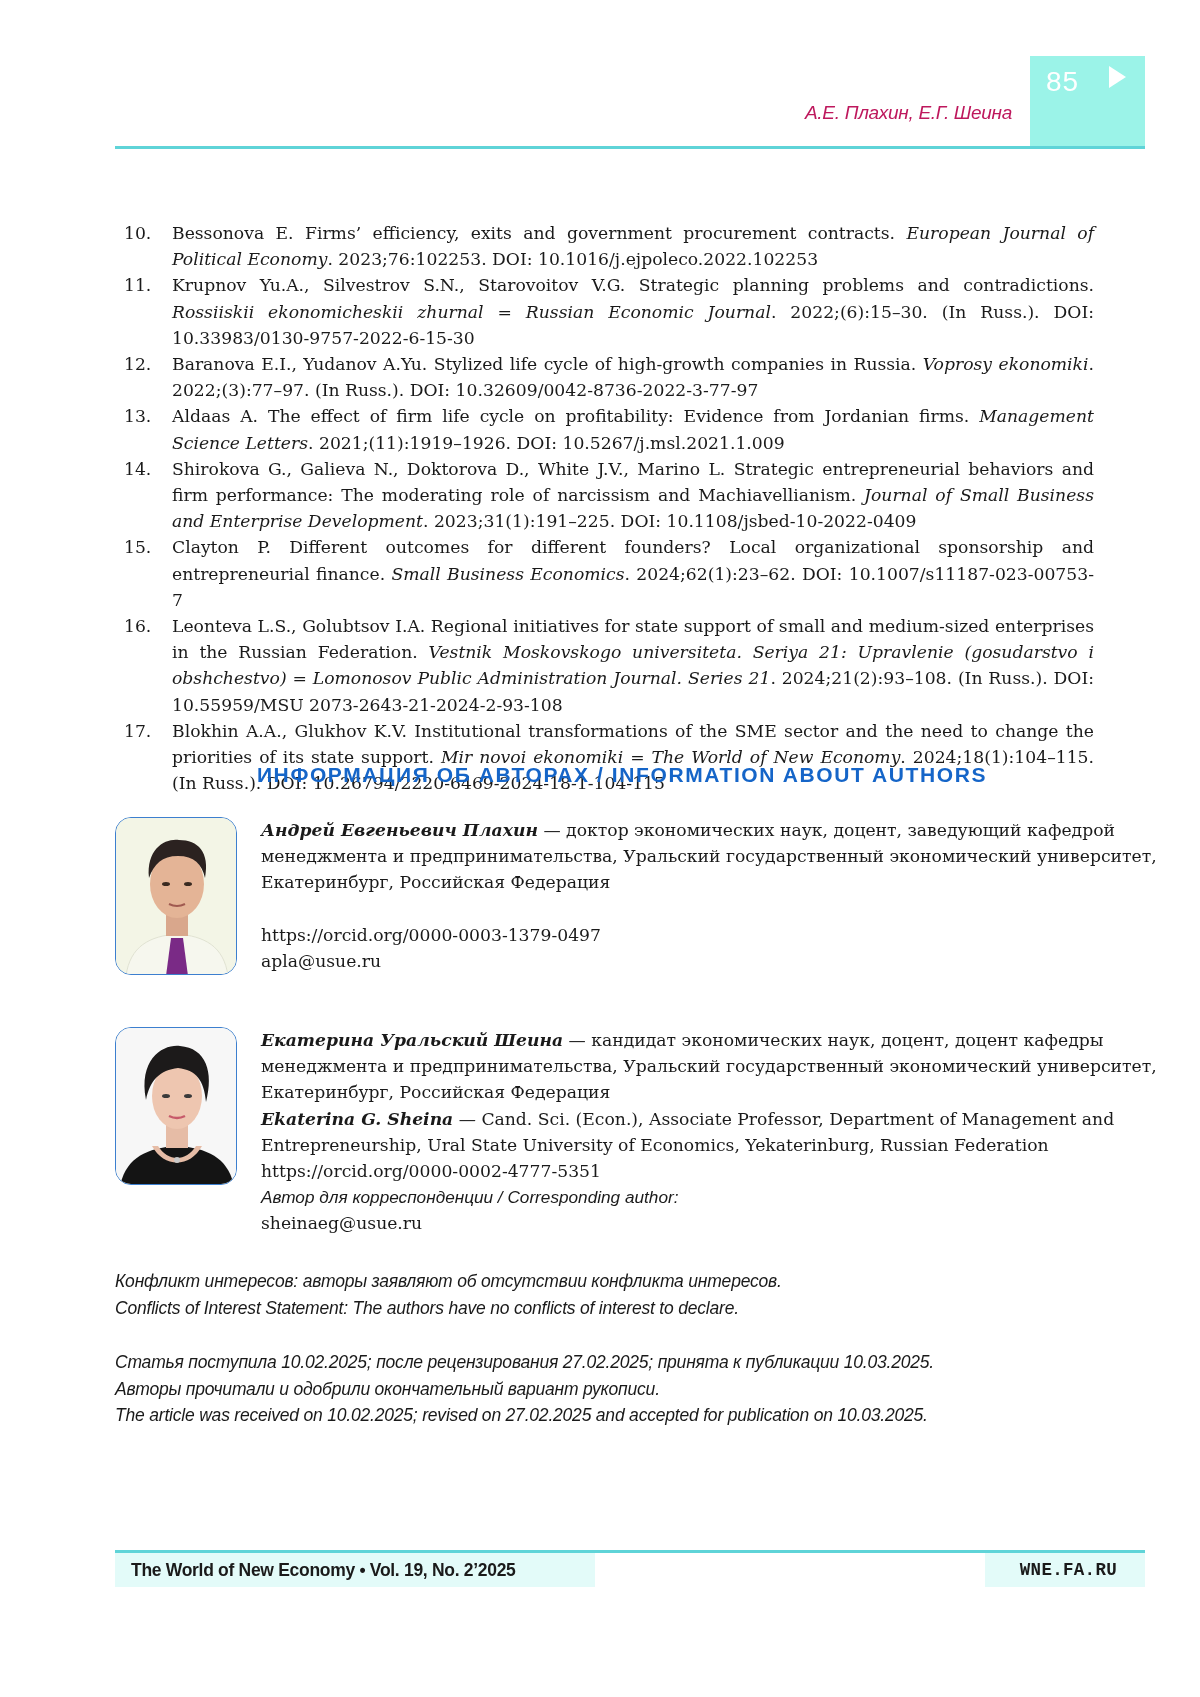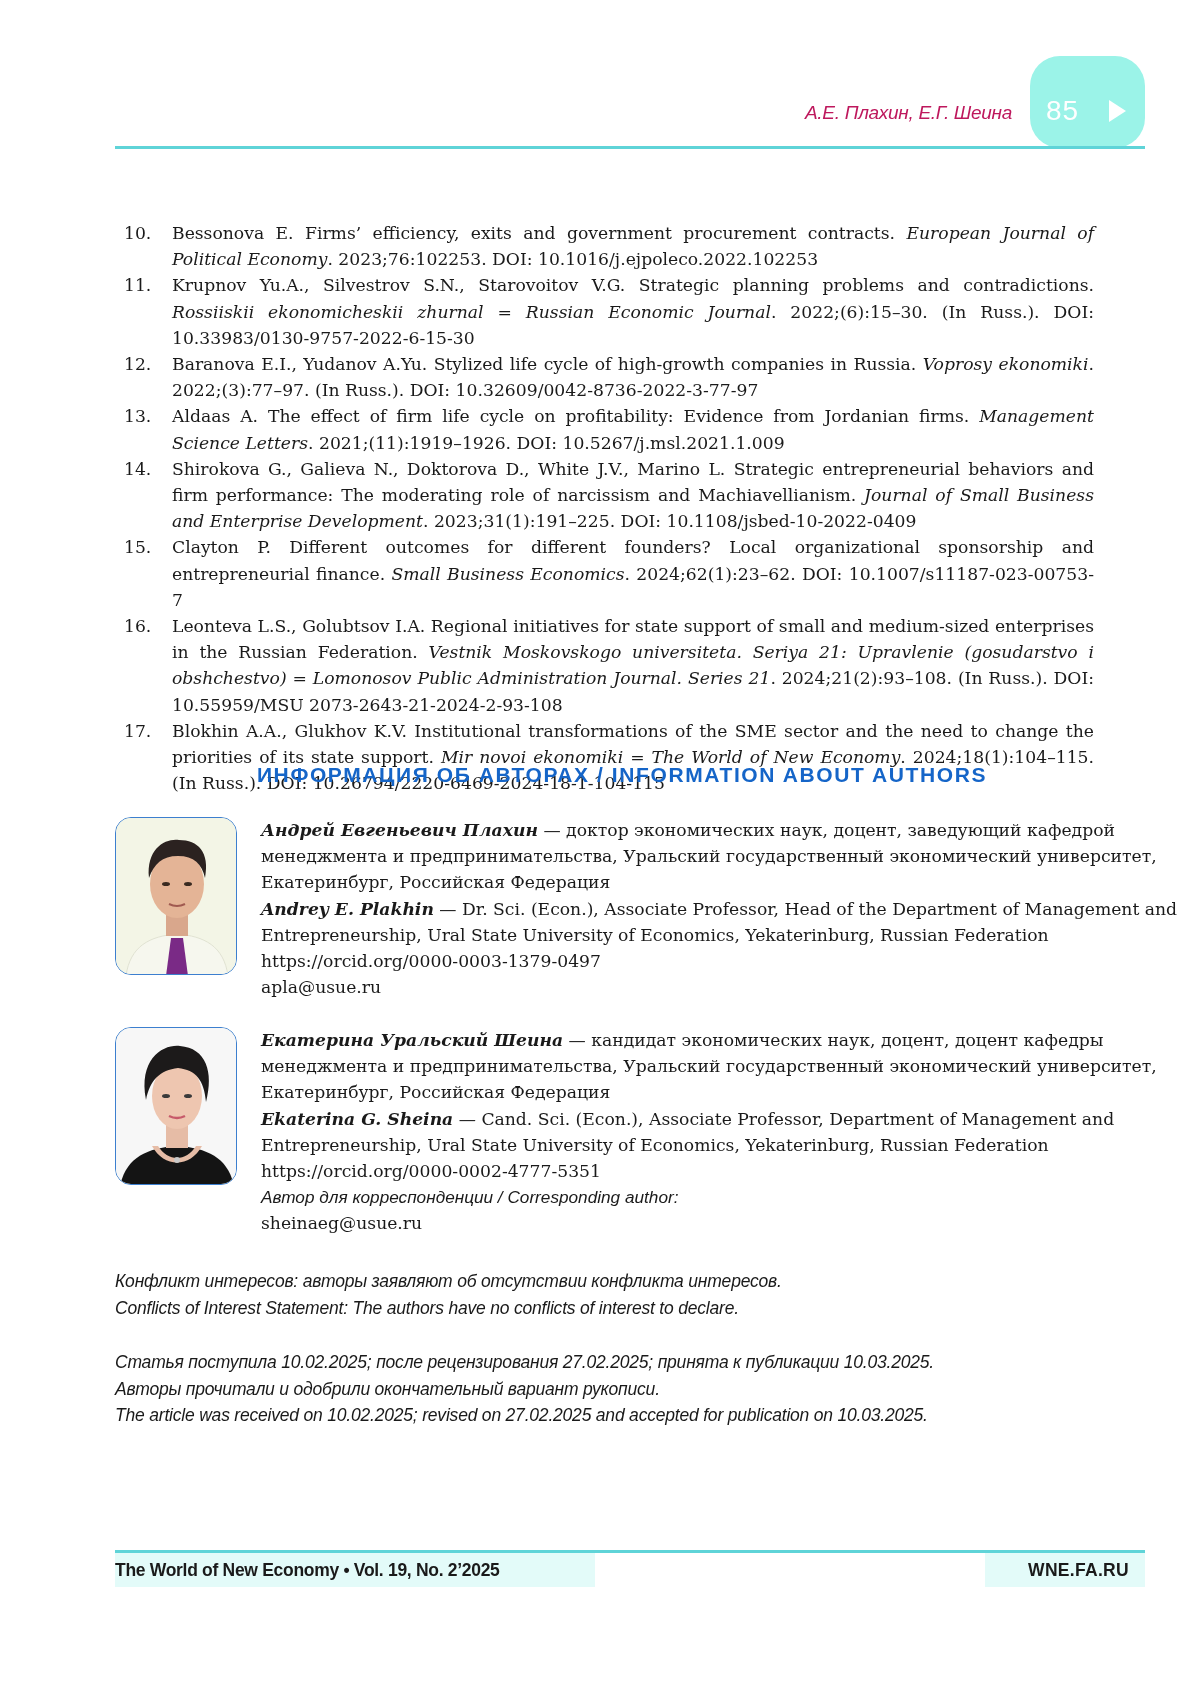--- a/index.html
+++ b/index.html
@@ -11,7 +11,7 @@
   .header-authors { position: absolute; right: 188px; top: 102px; font-family: "Liberation Sans", sans-serif;
                     font-style: italic; font-size: 19px; color: #be185d; letter-spacing: -0.3px; }
   .page-box { position: absolute; left: 1030px; top: 56px; width: 115px; height: 92px; background: #9bf3e8;
-              display: flex; align-items: center; padding-top: 18px; box-sizing: border-box; border-radius: 30px; }
+              display: flex; align-items: flex-start; padding-top: 10px; box-sizing: border-box; }
   .page-num { font-family: "Liberation Sans", sans-serif; font-size: 28px; color: #ffffff; margin-left: 16px; letter-spacing: 1px; }
   .page-arrow { width: 0; height: 0; border-top: 11px solid transparent; border-bottom: 11px solid transparent;
                 border-left: 17px solid #ffffff; margin-left: 30px; }

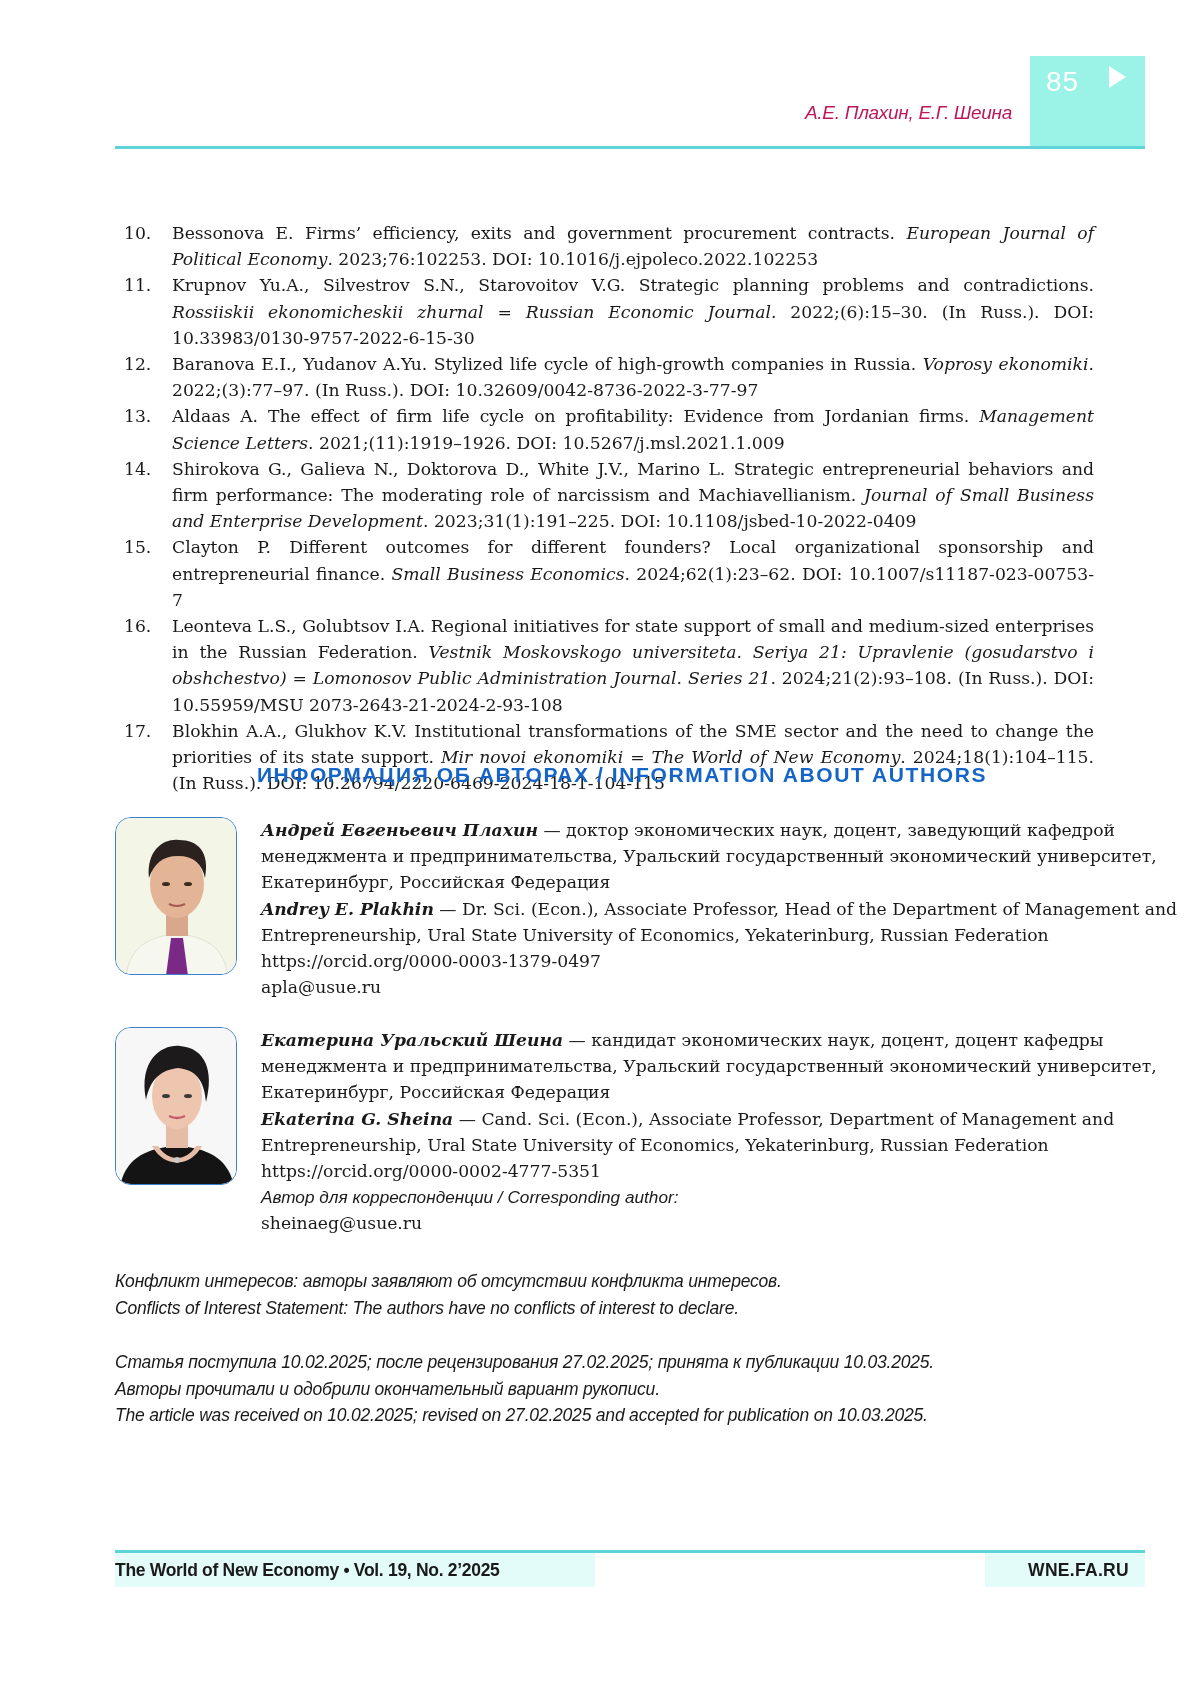--- a/index.html
+++ b/index.html
@@ -112,7 +112,7 @@
   </div>
   <div class="author-text">
     <span><b class="name">Андрей Евгеньевич Плахин</b><span> — доктор экономических наук, доцент, заведующий кафедрой менеджмента и предпринимательства, Уральский государственный экономический университет, Екатеринбург, Российская Федерация</span></span><br>
-    <span><b class="name">Andrey E. Plakhin</b><span> — Dr. Sci. (Econ.), Associate Professor, Head of the Department of Management and Entrepreneurship, Ural State University of Economics, Yekaterinburg, Russian Federation</span></span><br>
+    <br>
     <span>https://orcid.org/0000-0003-1379-0497</span><br>
     <span>apla@usue.ru</span>
   </div>

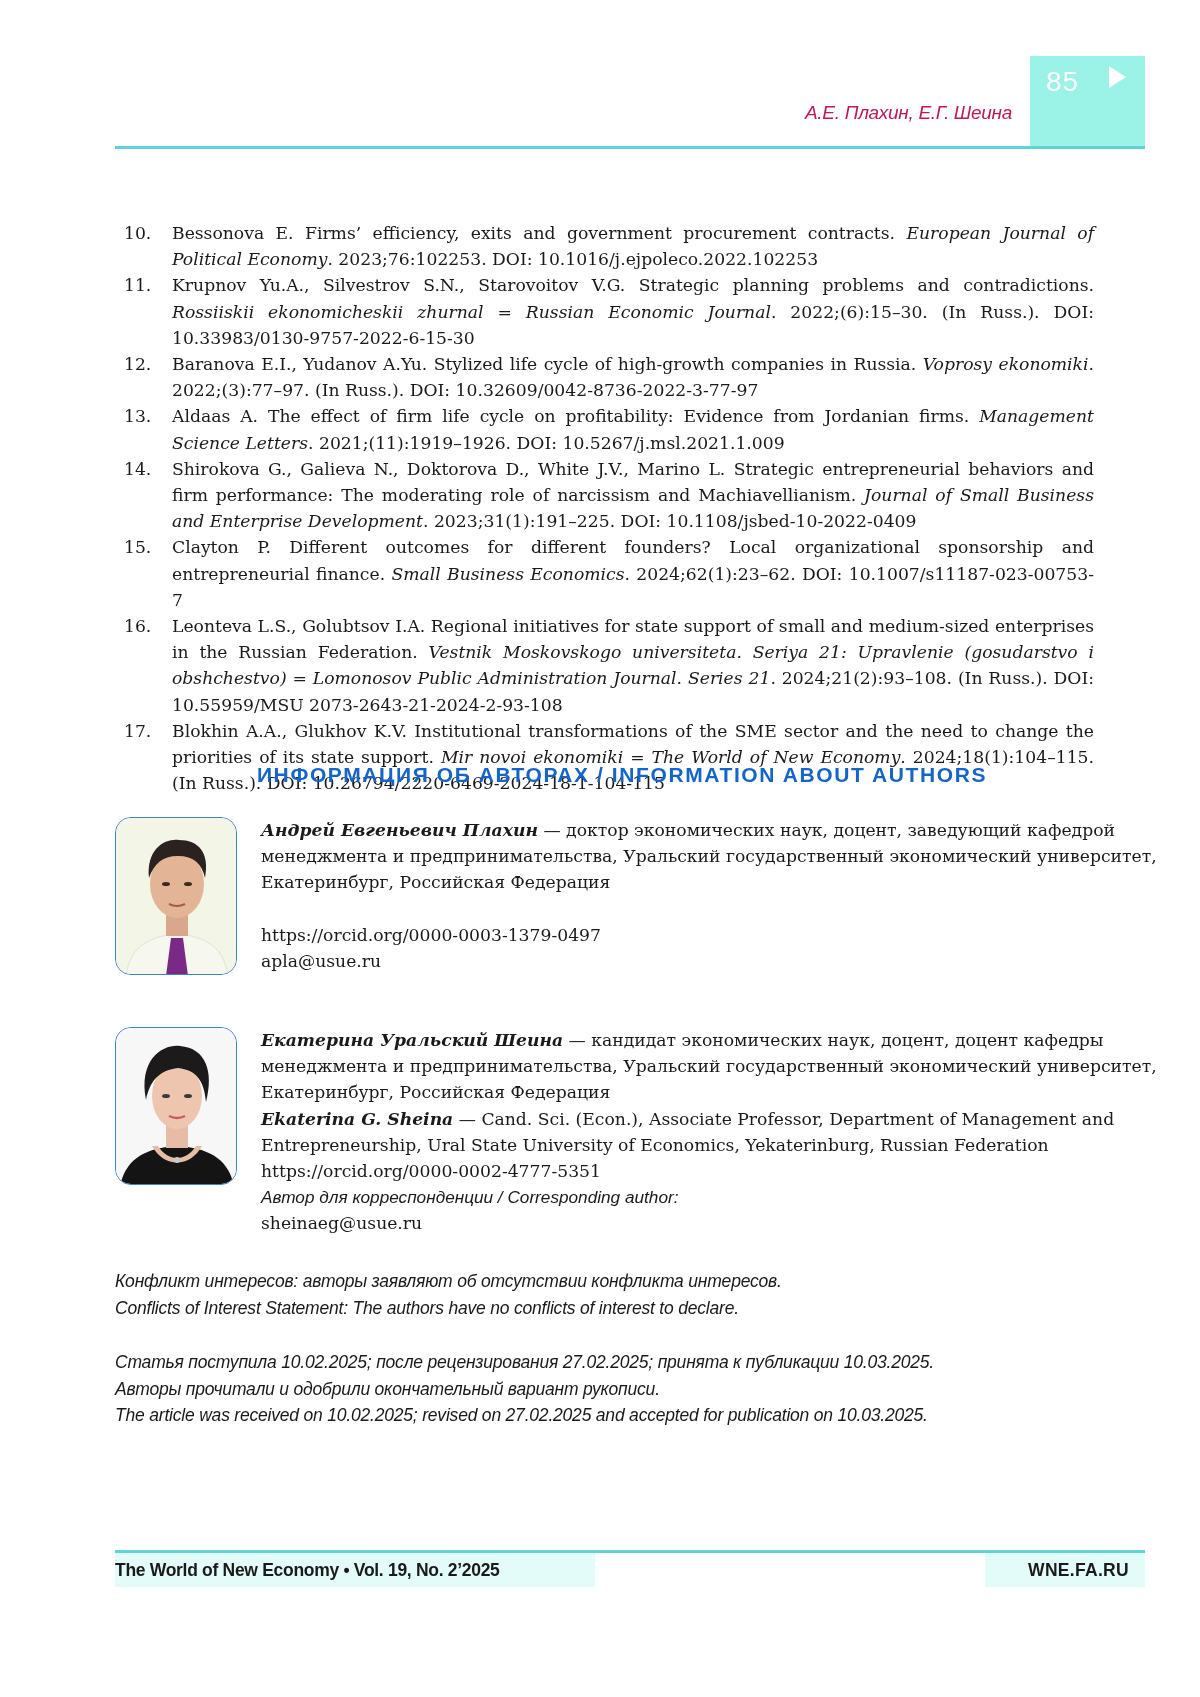--- a/index.html
+++ b/index.html
@@ -44,7 +44,7 @@
   .footer-line { position: absolute; left: 115px; top: 1550px; width: 1030px; height: 3px; background: #5fd4d8; }
   .footer-left { position: absolute; left: 115px; top: 1553px; width: 480px; height: 34px; background: #e3fbf9;
                  font-family: "Liberation Sans", sans-serif; font-weight: bold; font-size: 17.5px; line-height: 34px;
-                 box-sizing: border-box; letter-spacing: -0.3px; }
+                 padding-left: 16px; box-sizing: border-box; letter-spacing: -0.3px; }
   .footer-right { position: absolute; left: 985px; top: 1553px; width: 160px; height: 34px; background: #e3fbf9;
                   font-family: Liberation Sans, sans-serif; font-weight: bold; font-size: 17.5px; line-height: 34px;
                   text-align: right; padding-right: 16px; box-sizing: border-box; letter-spacing: 0.3px; }

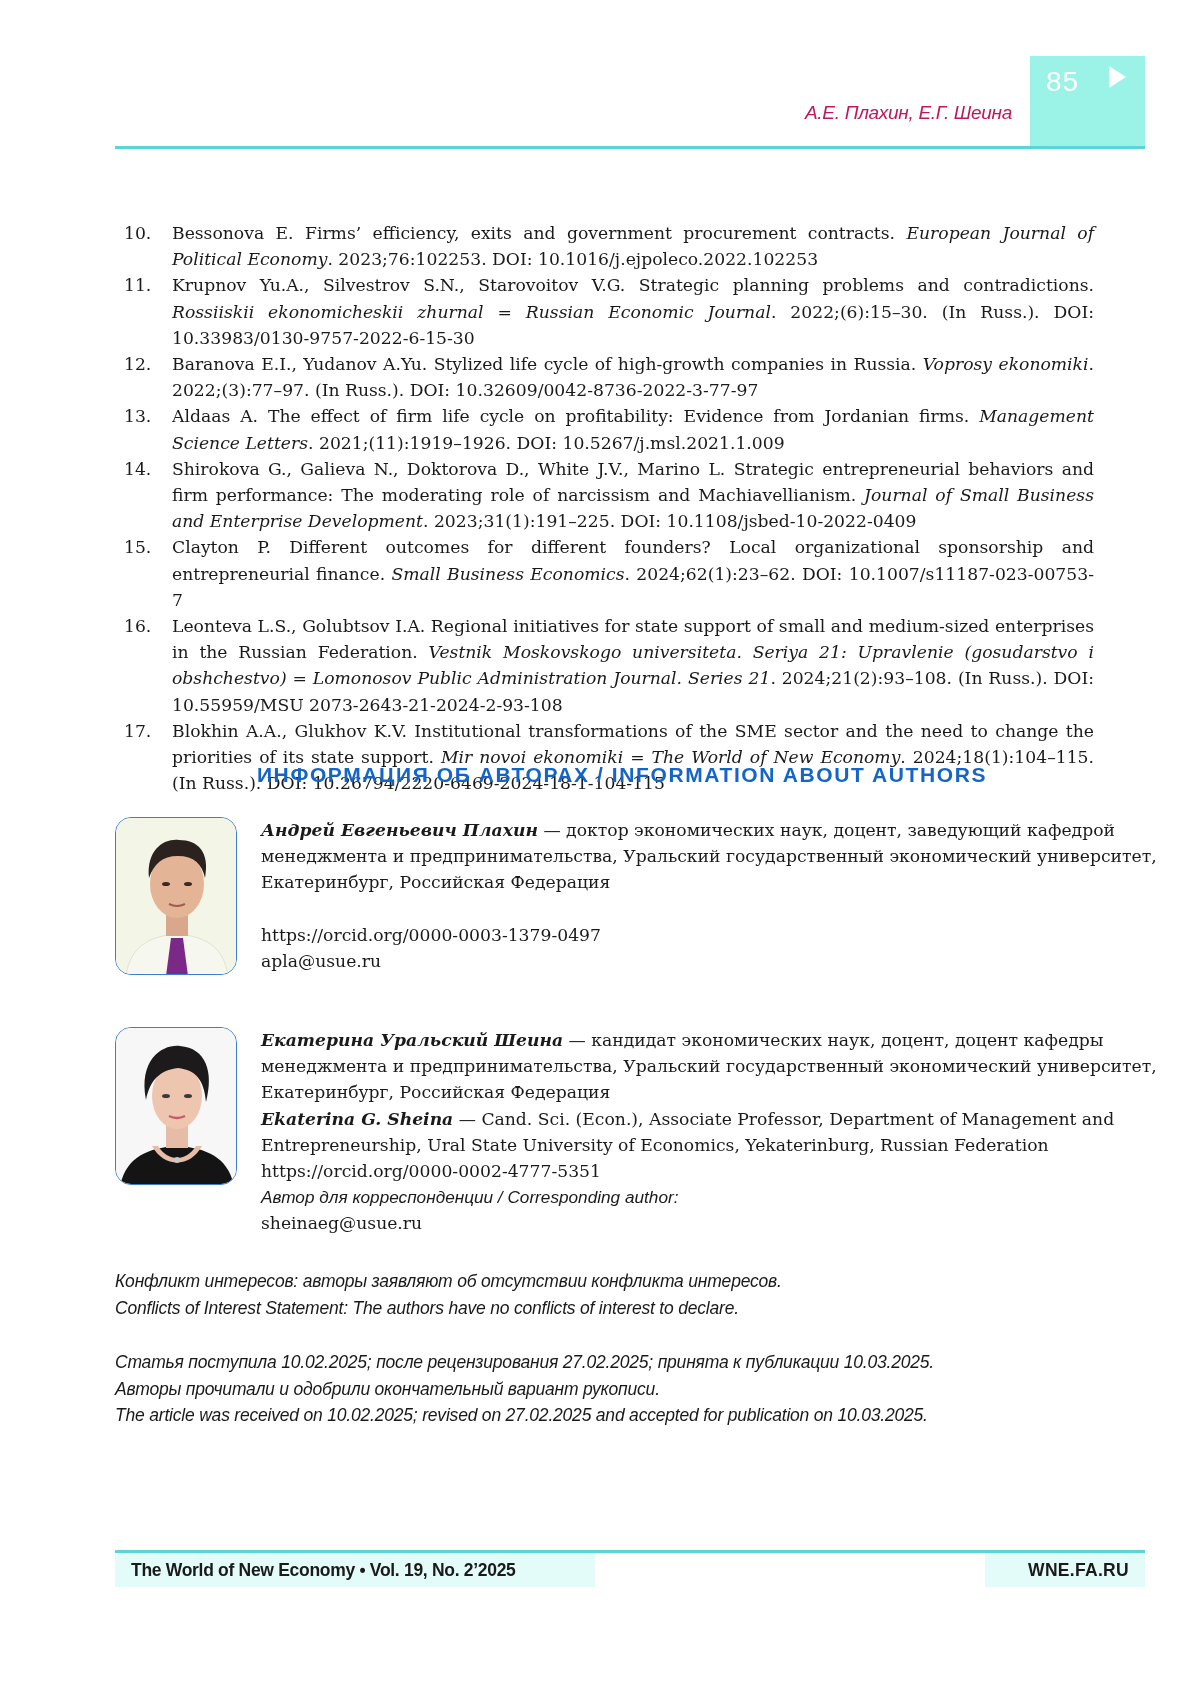--- a/index.html
+++ b/index.html
@@ -46,8 +46,8 @@
                  font-family: "Liberation Sans", sans-serif; font-weight: bold; font-size: 17.5px; line-height: 34px;
                  padding-left: 16px; box-sizing: border-box; letter-spacing: -0.3px; }
   .footer-right { position: absolute; left: 985px; top: 1553px; width: 160px; height: 34px; background: #e3fbf9;
-                  font-family: Liberation Sans, sans-serif; font-weight: bold; font-size: 17.5px; line-height: 34px;
-                  text-align: right; padding-right: 16px; box-sizing: border-box; letter-spacing: 0.3px; }
+                  font-family: Liberation Mono, monospace; font-weight: bold; font-size: 17.5px; line-height: 34px;
+                  text-align: right; padding-right: 28px; box-sizing: border-box; letter-spacing: 0.3px; }
 </style>
 </head>
 <body>

